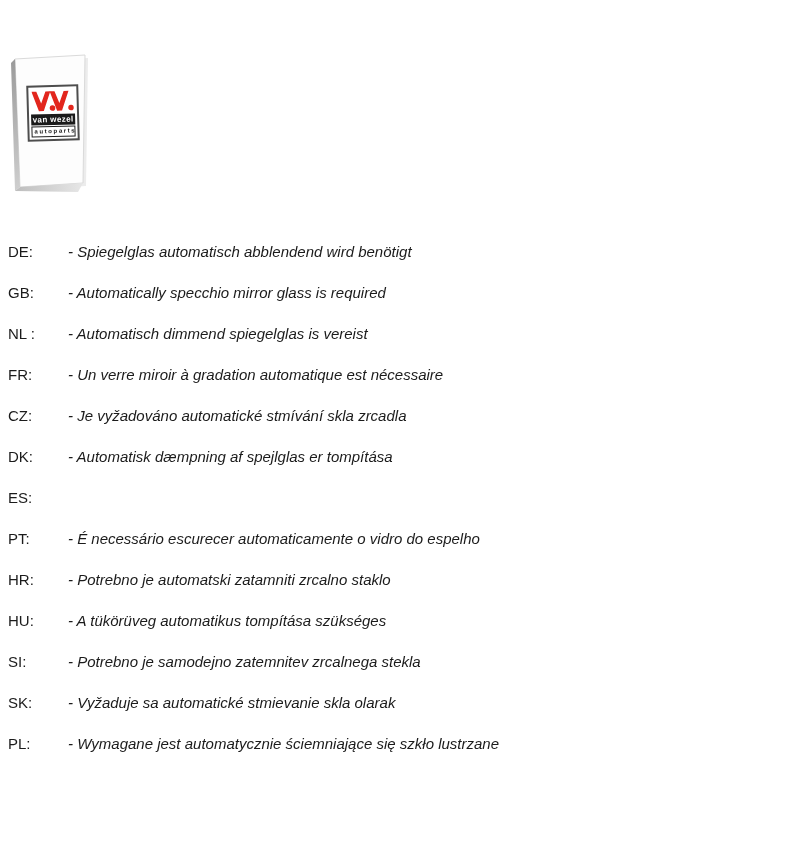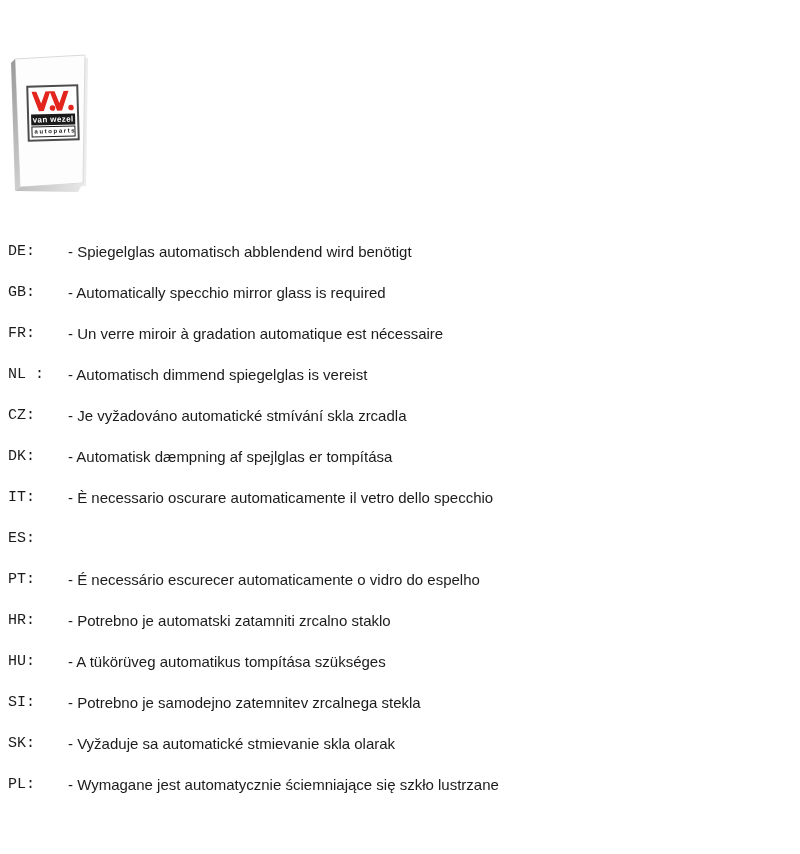--- a/index.html
+++ b/index.html
@@ -40,7 +40,7 @@
     display:flex; align-items:flex-start;
     height:41px; font-size:15px; line-height:20px; color:var(--ink);
   }
-  .note-code { flex:0 0 60px; white-space:pre;font-family:Liberation Mono, monospace; }
+  .note-code { flex:0 0 60px; white-space:pre; }
   .note-text { white-space:pre; }
 </style>
 </head>

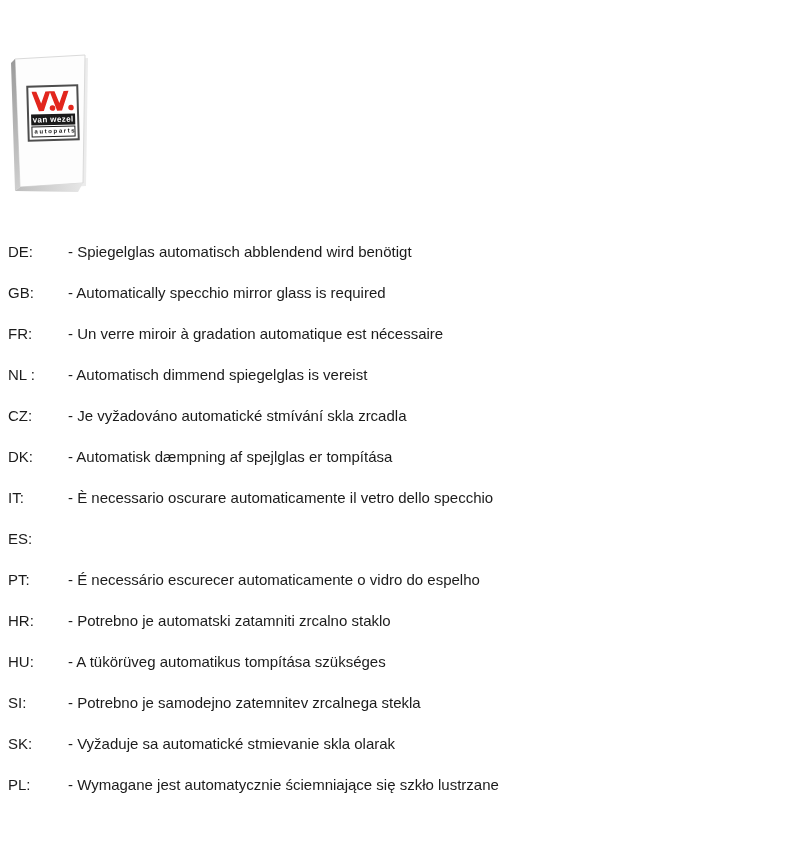--- a/index.html
+++ b/index.html
@@ -41,7 +41,7 @@
     height:41px; font-size:15px; line-height:20px; color:var(--ink);
   }
   .note-code { flex:0 0 60px; white-space:pre; }
-  .note-text { white-space:pre; }
+  .note-text { white-space:pre;font-style:italic; }
 </style>
 </head>
 <body>

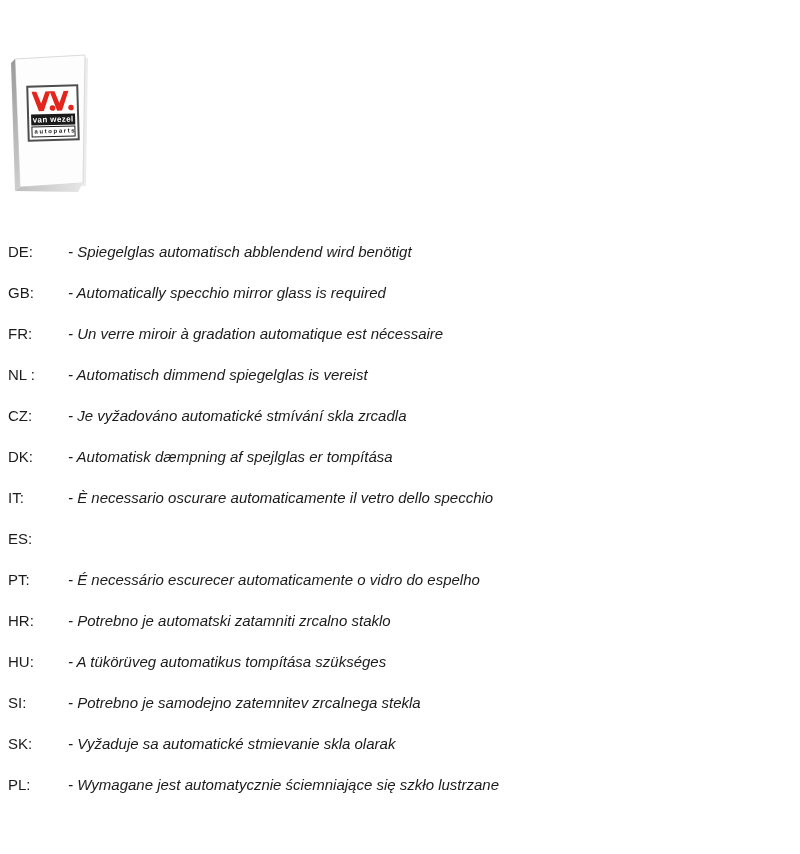--- a/index.html
+++ b/index.html
@@ -92,13 +92,13 @@
   </div>
 
   <div class="note-row">
-    <span class="note-code">FR:</span>
-    <span class="note-text">- Un verre miroir à gradation automatique est nécessaire</span>
+    <span class="note-code">NL :</span>
+    <span class="note-text">- Automatisch dimmend spiegelglas is vereist</span>
   </div>
 
   <div class="note-row">
-    <span class="note-code">NL :</span>
-    <span class="note-text">- Automatisch dimmend spiegelglas is vereist</span>
+    <span class="note-code">FR:</span>
+    <span class="note-text">- Un verre miroir à gradation automatique est nécessaire</span>
   </div>
 
   <div class="note-row">

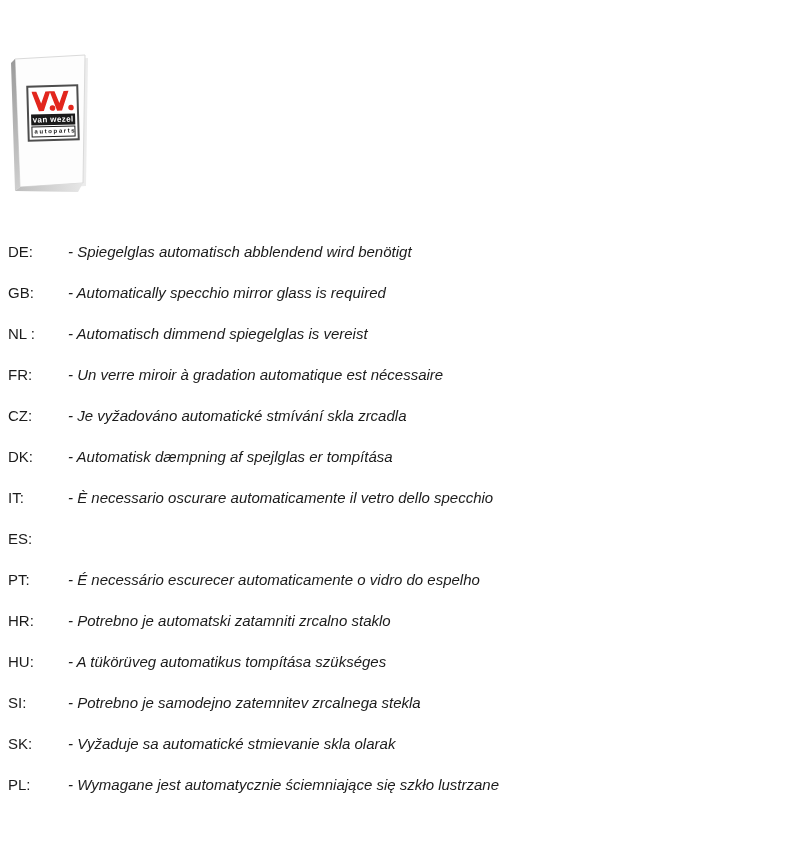--- a/index.html
+++ b/index.html
@@ -112,10 +112,6 @@
     <span class="note-text">- Automatisk dæmpning af spejlglas er tompítása</span>
   </div>
 
-  <div class="note-row">
-    <span class="note-code">IT:</span>
-    <span class="note-text">- È necessario oscurare automaticamente il vetro dello specchio</span>
-  </div>
 
   <div class="note-row">
     <span class="note-code">ES:</span>

